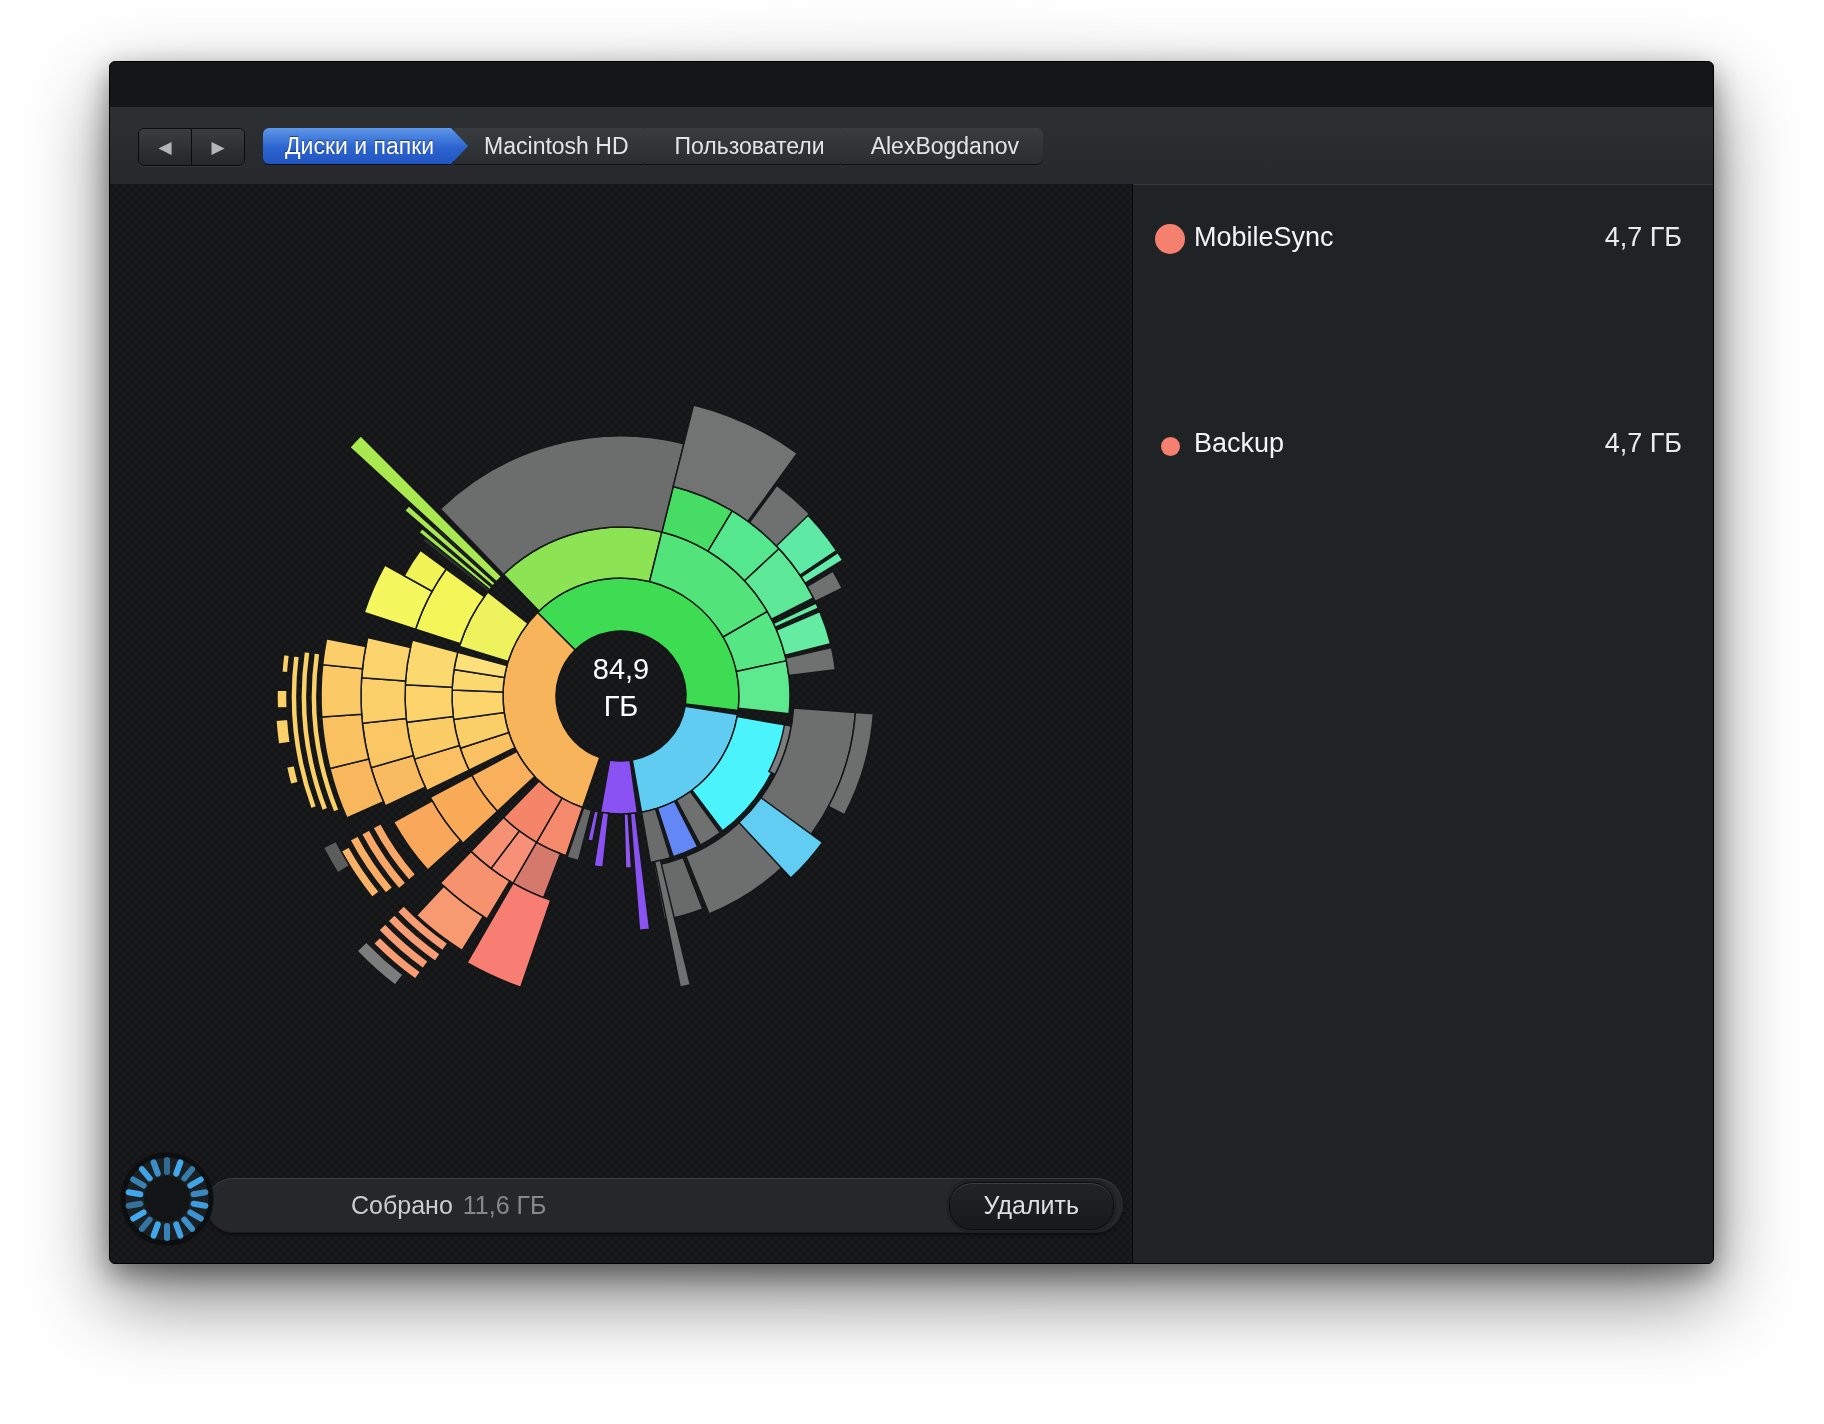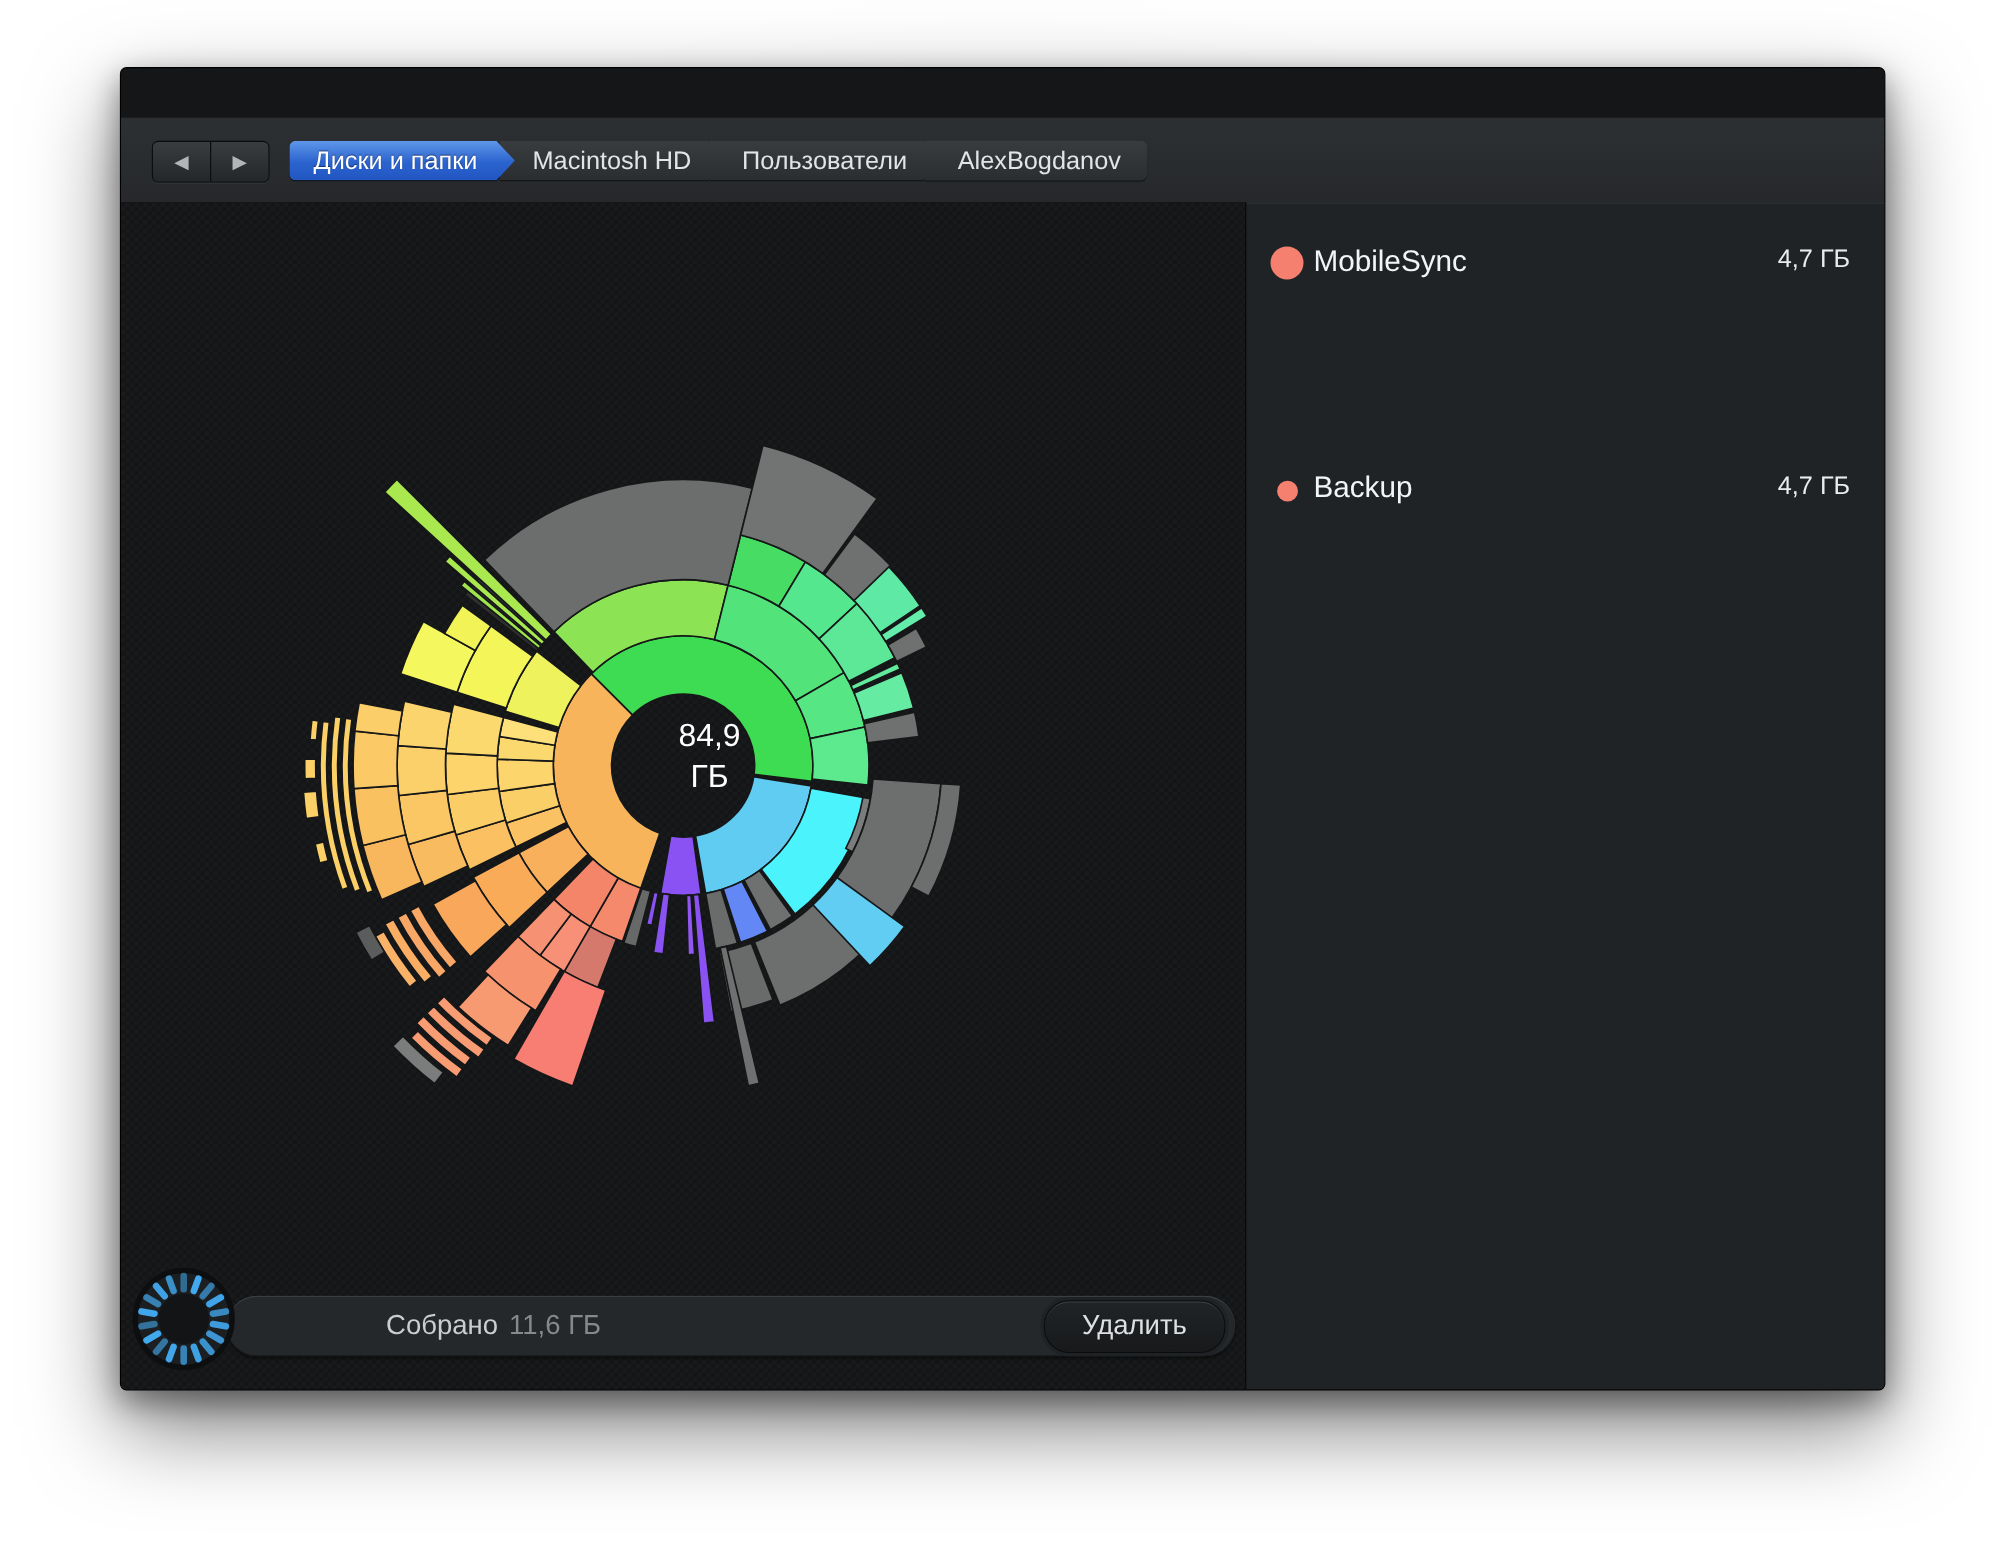--- a/index.html
+++ b/index.html
@@ -70,7 +70,7 @@
     box-shadow:inset 0 1px 0 #35393c;padding-left:12px;}
   .dot{border-radius:50%;position:absolute;}
   .side-title{position:absolute;color:#f2f4f5;font-size:27px;}
-  .side-size{position:absolute;right:44px;color:#e9ebec;font-size:23px;}
+  .side-size{position:absolute;right:44px;color:#e9ebec;font-size:27px;}
   .side-path{position:absolute;left:60px;top:116px;color:#797d80;font-size:23px;line-height:34px;}
   
   .footer-bar{position:absolute;left:96px;top:1116px;width:917px;height:55px;

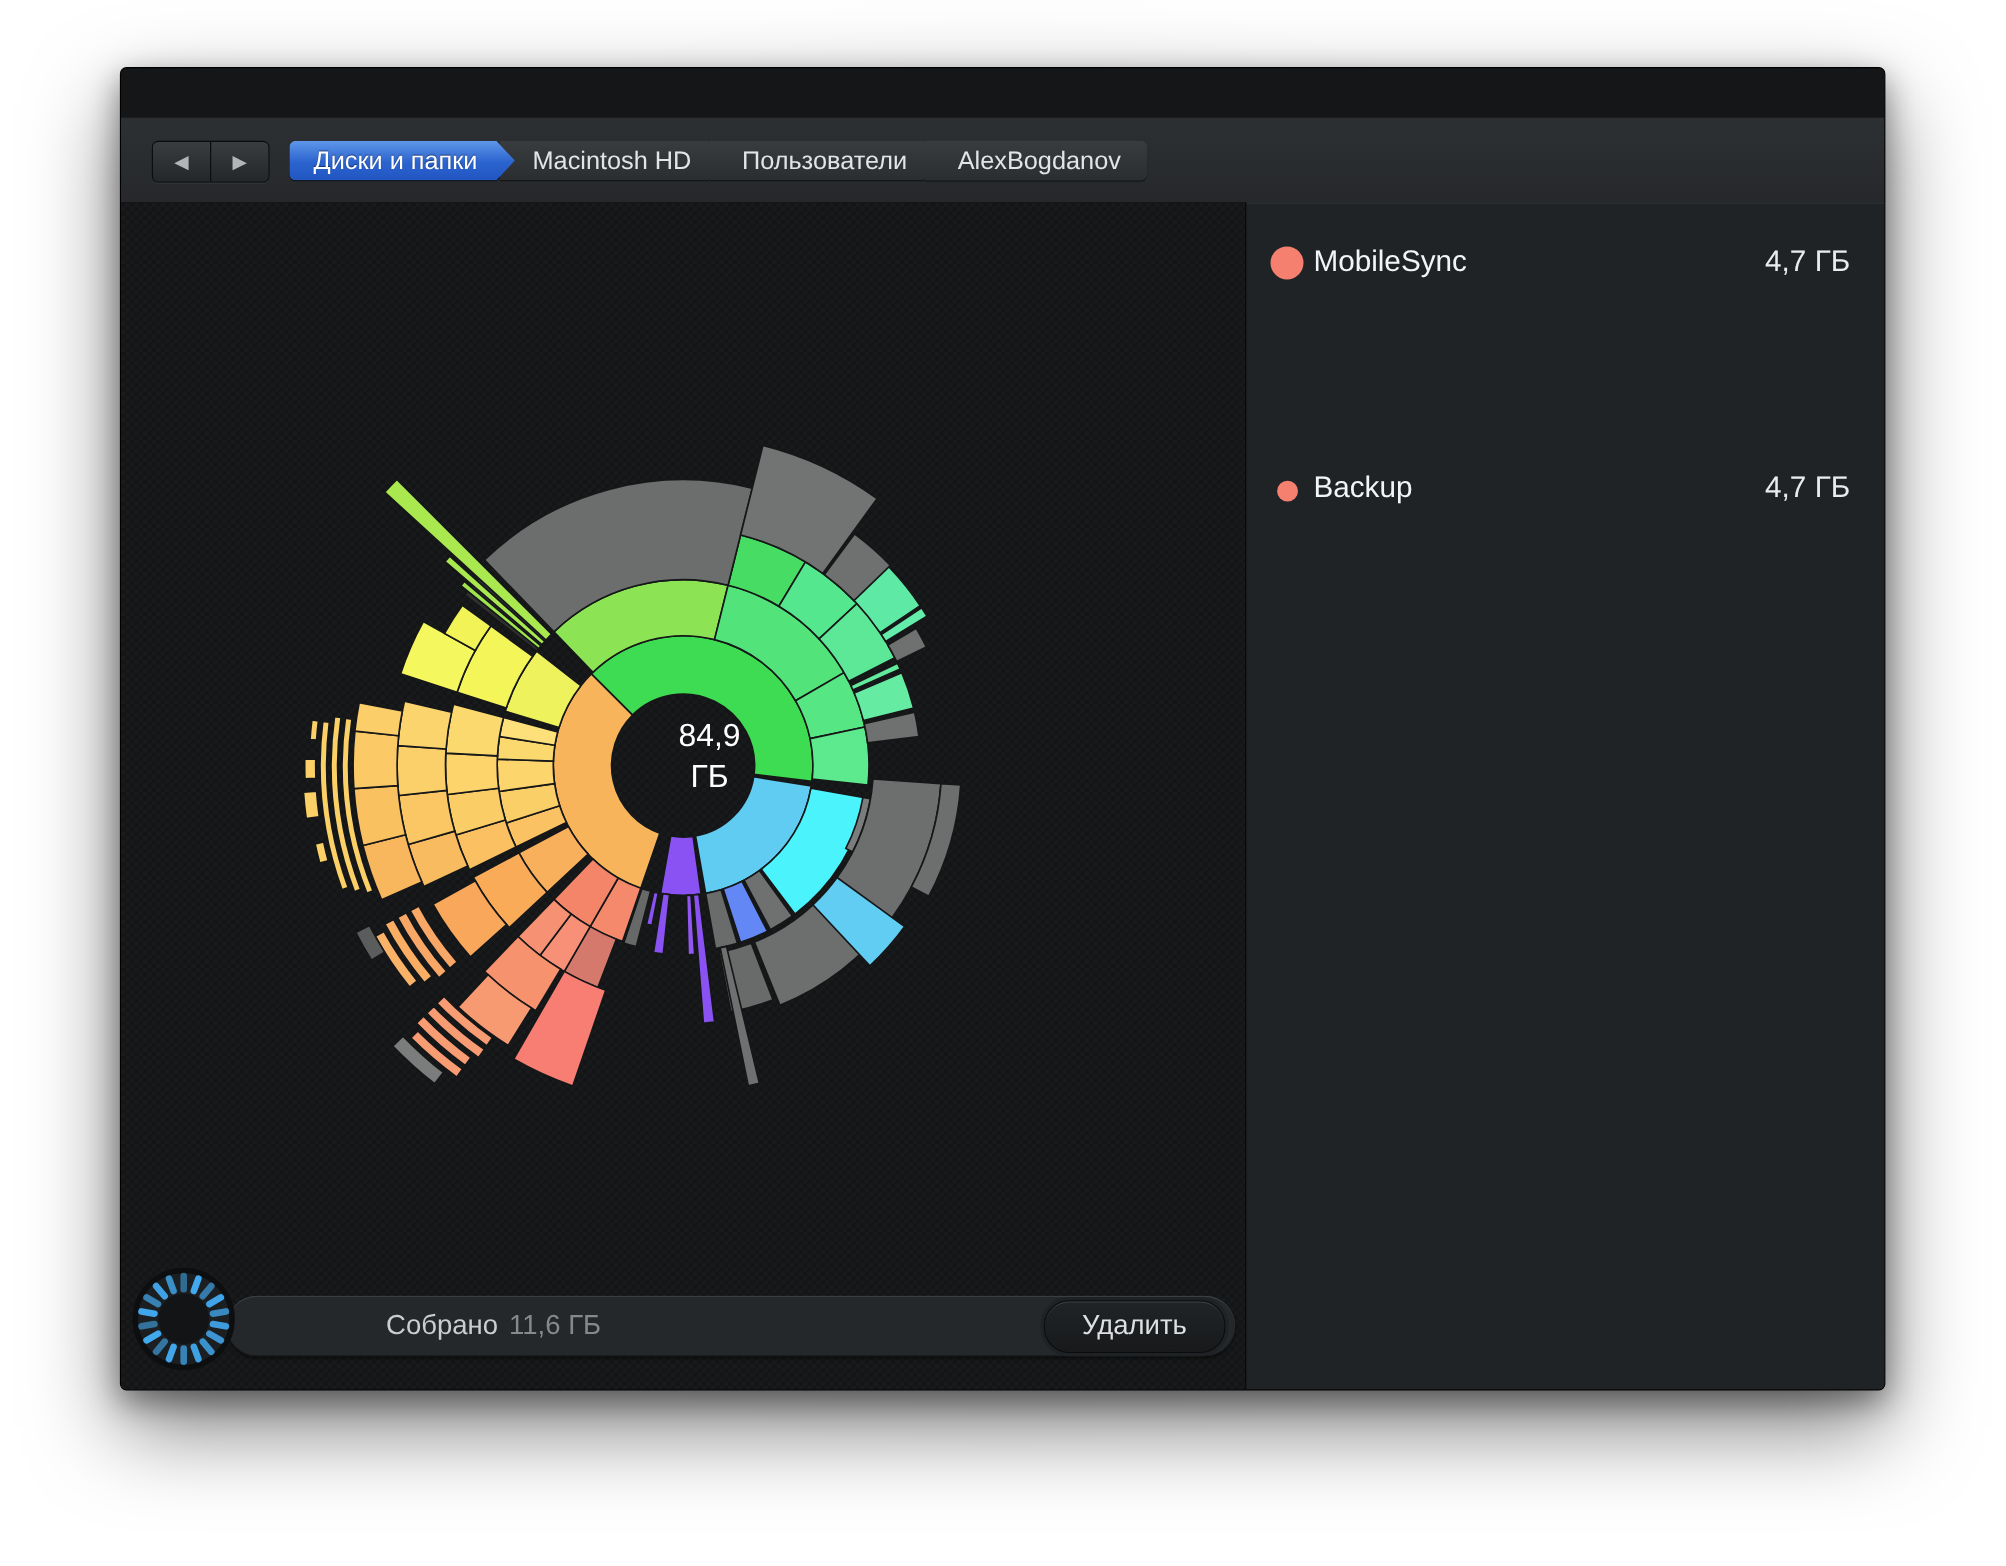--- a/index.html
+++ b/index.html
@@ -62,7 +62,7 @@
       linear-gradient(45deg,#191a1c 25%,transparent 25%,transparent 75%,#191a1c 75%);
     background-size:8px 8px;background-position:0 0,4px 4px;}
   .chart-area svg{position:absolute;left:0;top:0;}
-  .center-label{position:absolute;left:475px;top:467px;width:120px;text-align:center;
+  .center-label{position:absolute;left:451px;top:467px;width:120px;text-align:center;
     color:#fff;font-size:29px;line-height:37px;}
   
   .sidebar{position:absolute;left:1022px;top:122px;width:581px;height:1079px;

